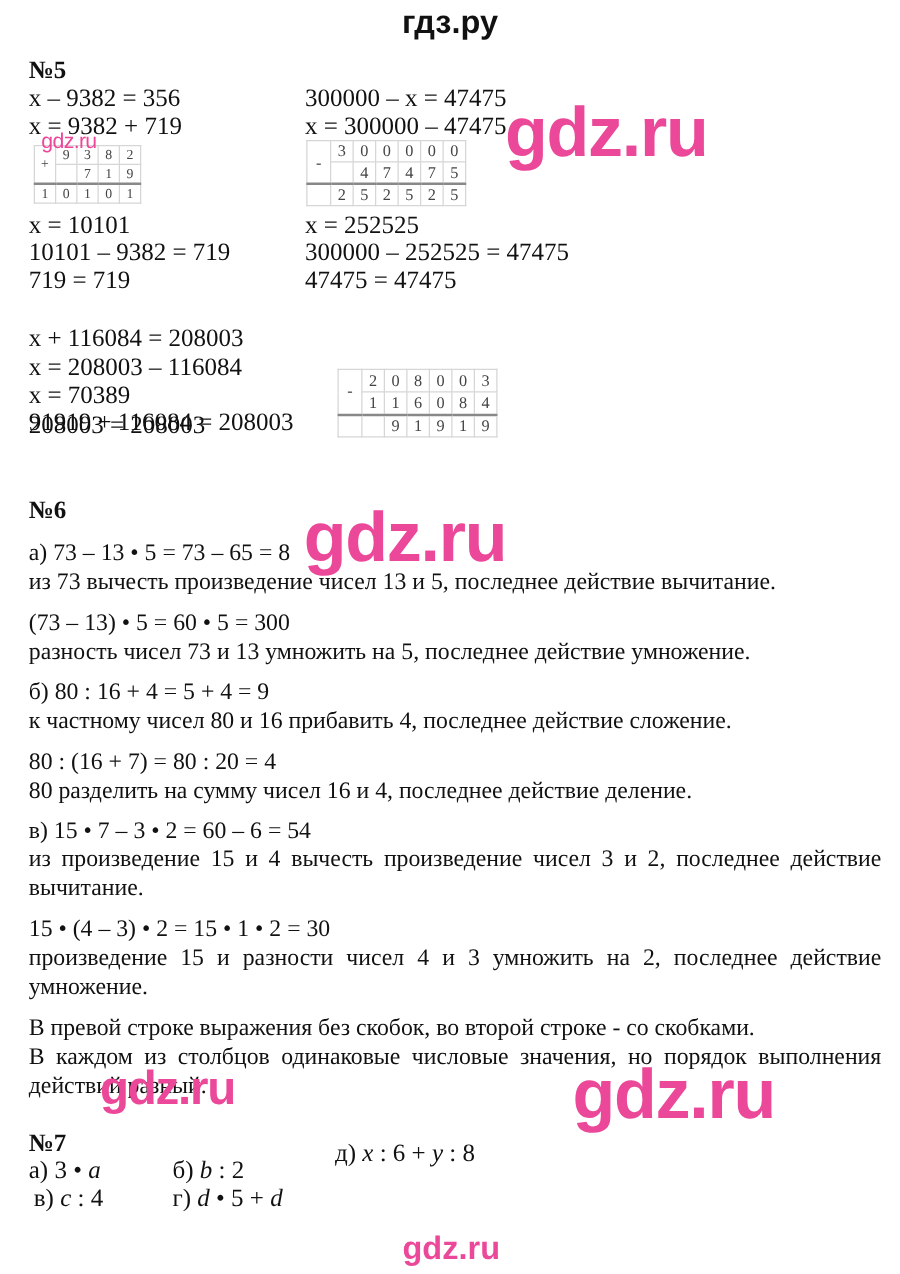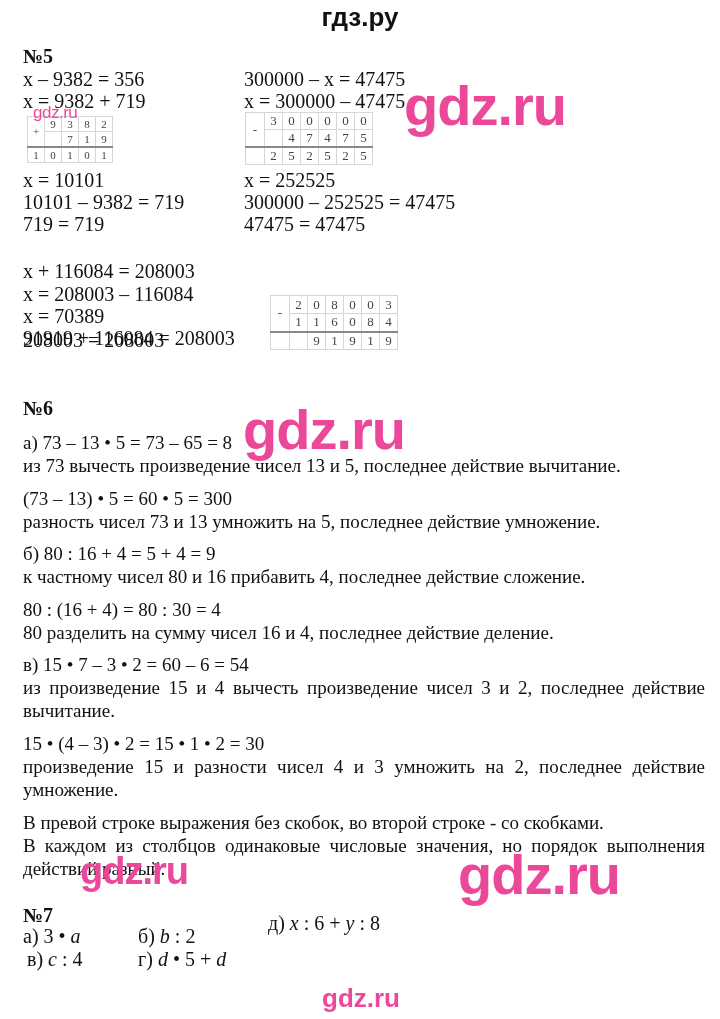--- a/index.html
+++ b/index.html
@@ -141,7 +141,7 @@
 <div class="para" style="top:542px;">б) 80 : 16 + 4 = 5 + 4 = 9</div>
 <div class="para" style="top:565px;">к частному чисел 80 и 16 прибавить 4, последнее действие сложение.</div>
 
-<div class="para" style="top:598px;">80 : (16 + 4) = 80 : 30 = 4</div>
+<div class="para" style="top:598px;">80 : (16 + 7) = 80 : 20 = 4</div>
 <div class="para" style="top:621px;">80 разделить на сумму чисел 16 и 4, последнее действие деление.</div>
 
 <div class="para" style="top:653px;">в) 15 • 7 – 3 • 2 = 60 – 6 = 54</div>

